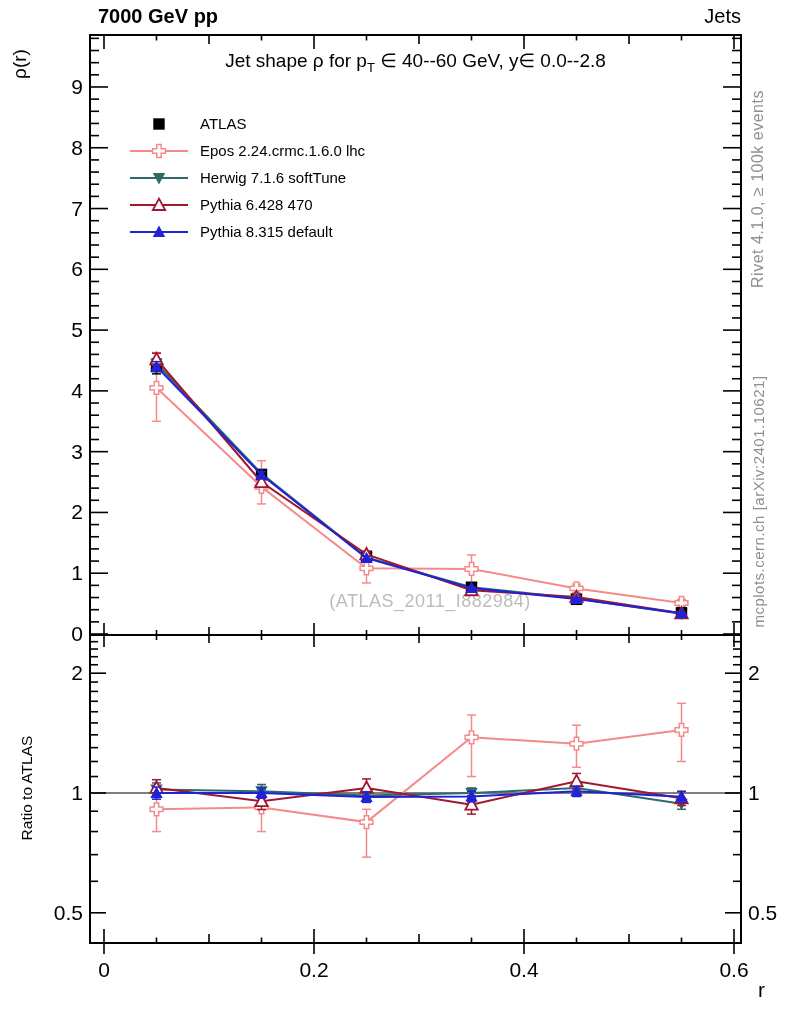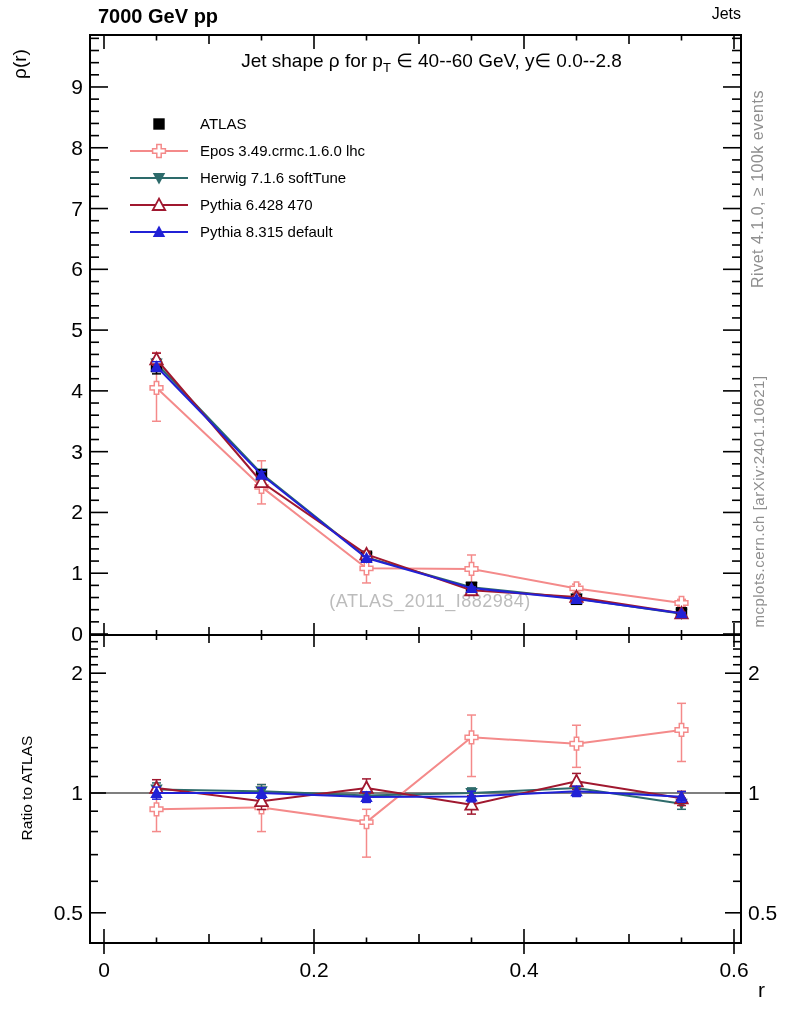--- a/index.html
+++ b/index.html
@@ -11,7 +11,7 @@
   #plot{position:absolute;left:0;top:0;z-index:1;}
   .txt{z-index:2;}
   #header-left{left:98px;top:5px;font-size:20px;font-weight:bold;}
-  #header-right{right:45px;top:5px;font-size:16px;}
+  #header-right{right:45px;top:5px;font-size:20px;}
   #plot-title{left:90px;top:49px;width:651px;text-align:center;font-size:19px;padding-left:16px;}
   #plot-title sub{font-size:13px;}
   #ylabel-main{left:-15px;top:53px;width:70px;font-size:19px;text-align:center;}

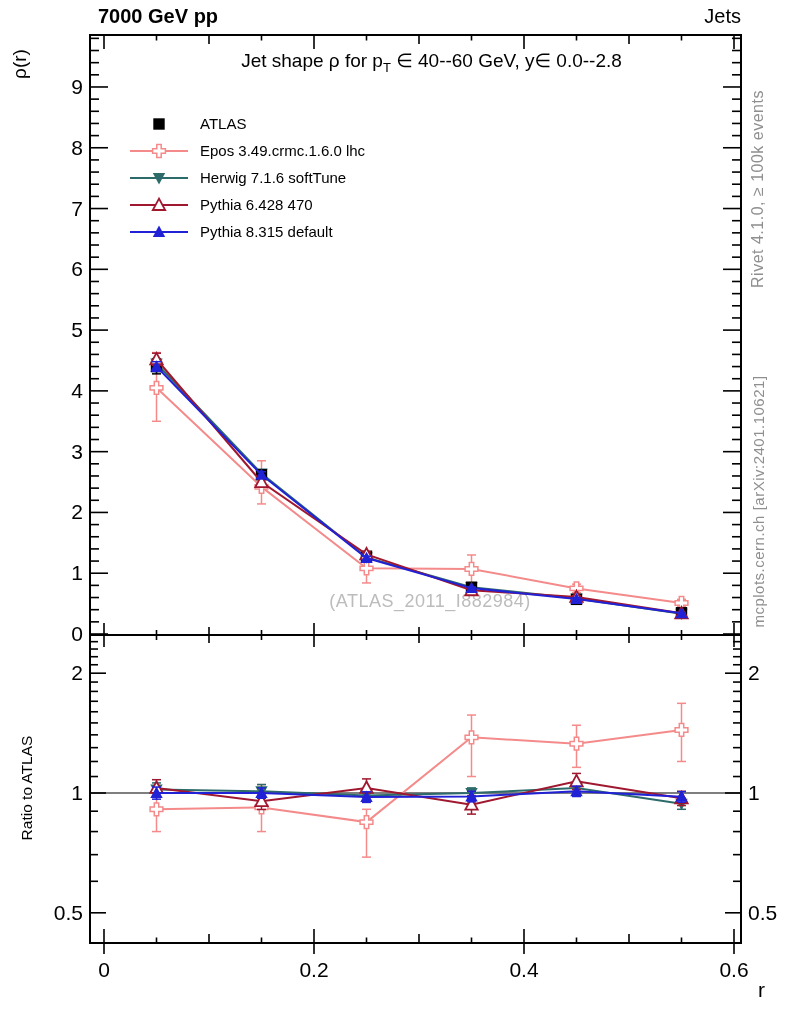--- a/index.html
+++ b/index.html
@@ -12,7 +12,7 @@
   .txt{z-index:2;}
   #header-left{left:98px;top:5px;font-size:20px;font-weight:bold;}
   #header-right{right:45px;top:5px;font-size:20px;}
-  #plot-title{left:90px;top:49px;width:651px;text-align:center;font-size:19px;padding-left:16px;}
+  #plot-title{left:90px;top:49px;width:651px;text-align:center;font-size:19px;}
   #plot-title sub{font-size:13px;}
   #ylabel-main{left:-15px;top:53px;width:70px;font-size:19px;text-align:center;}
   #ylabel-ratio{left:-48px;top:779px;width:150px;font-size:15.5px;text-align:center;}

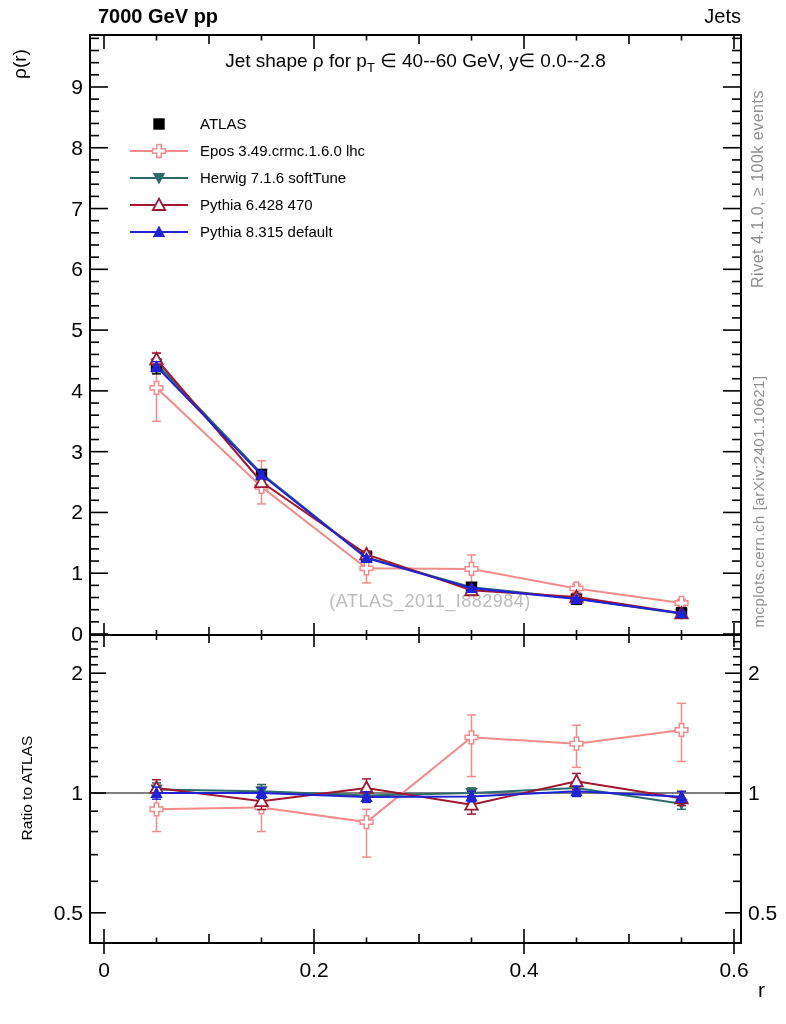--- a/index.html
+++ b/index.html
@@ -510,7 +510,7 @@
           <line x1="2" y1="10" x2="60" y2="10" stroke="#f48a8a" stroke-width="2"></line>
           <path d="M28.8 3.5999999999999996H33.2V7.8H37.4V12.2H33.2V16.4H28.8V12.2H24.6V7.8H28.8Z" fill="#fff" stroke="#f48a8a" stroke-width="1.5"></path>
         </svg>
-        <span class="legend-label">Epos 3.49.crmc.1.6.0 lhc</span>
+        <span class="legend-label">Epos 2.24.crmc.1.6.0 lhc</span>
       </div>
       <div class="legend-row">
         <svg width="62" height="20">

